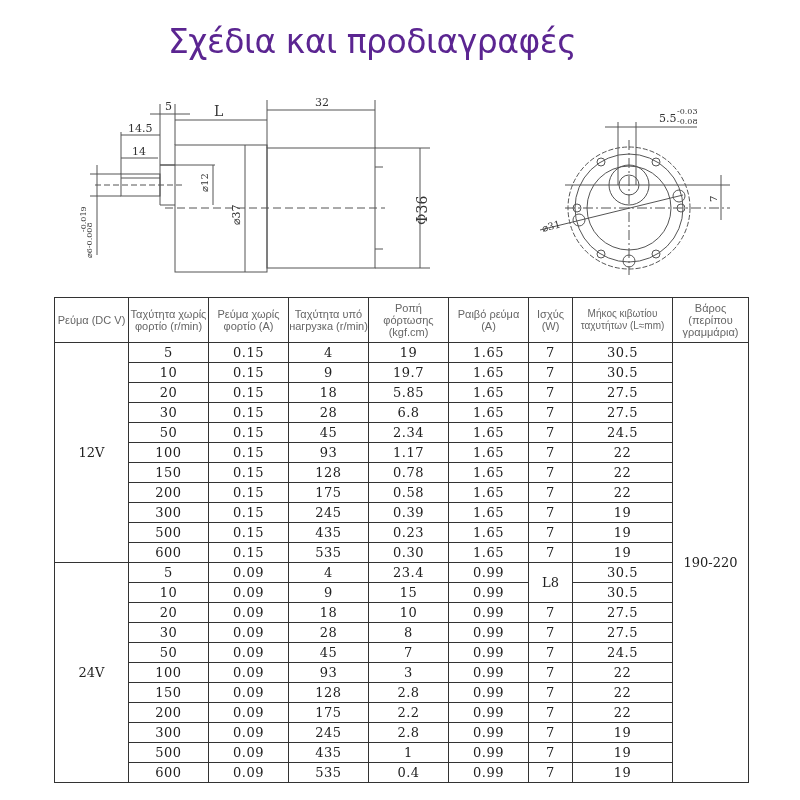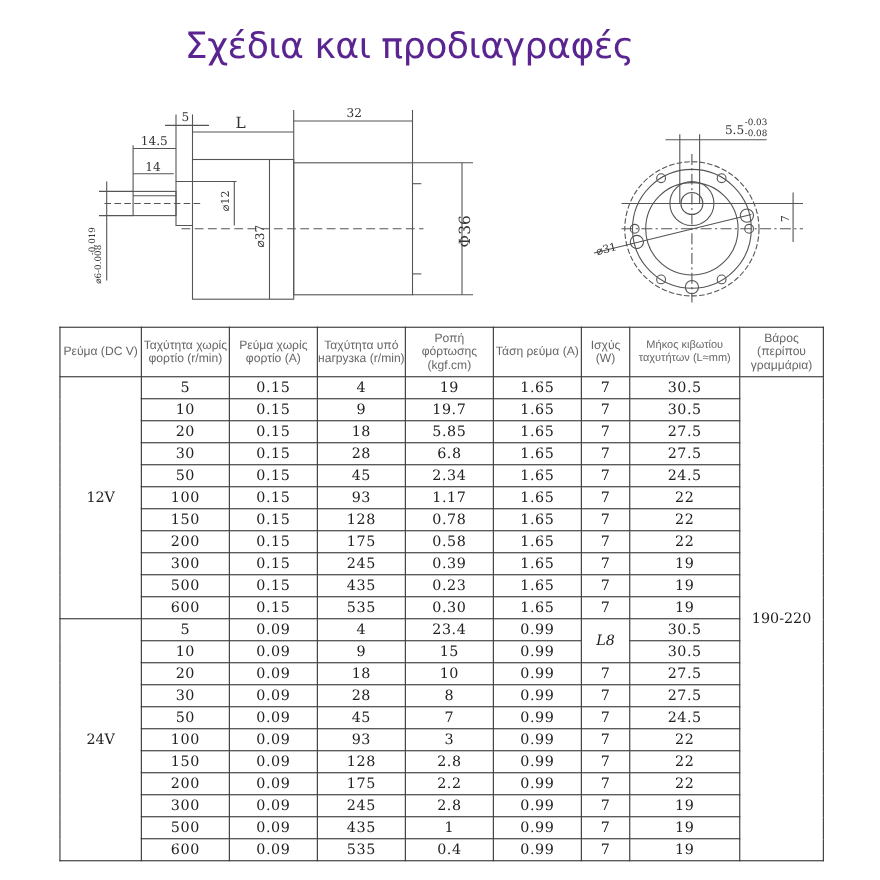--- a/index.html
+++ b/index.html
@@ -136,7 +136,7 @@
       <th>Ρεύμα χωρίς φορτίο (A)</th>
       <th>Ταχύτητα υπό нагрузка (r/min)</th>
       <th>Ροπή φόρτωσης (kgf.cm)</th>
-      <th class="bigger">Τάση ρεύμα (A)</th>
+      <th class="bigger">Ραιβό ρεύμα (A)</th>
       <th class="big">Ισχύς (W)</th>
       <th style="font-size:10px">Μήκος κιβωτίου ταχυτήτων (L≈mm)</th>
       <th>Βάρος (περίπου γραμμάρια)</th>

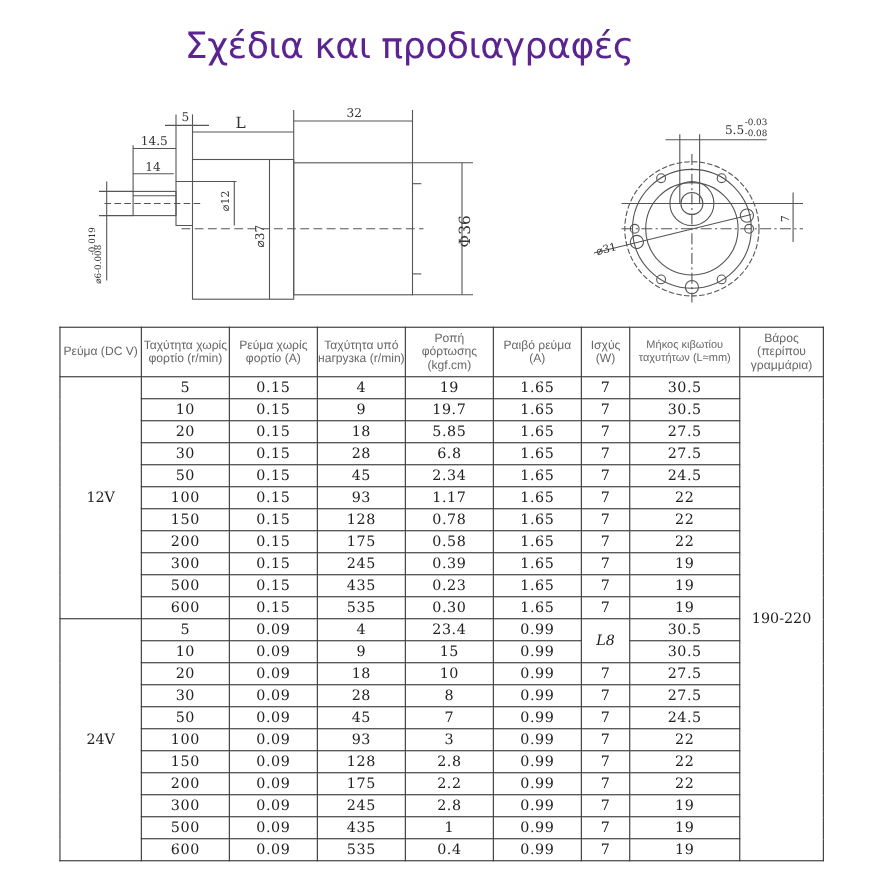--- a/index.html
+++ b/index.html
@@ -29,7 +29,7 @@
   th.bigger { font-size: 16px; line-height: 17px; }
   td.group { font-size: 17px; color: #222; }
   td.weight { border-bottom: 1.3px solid #333; }
-  td.l8 { font-family: "DejaVu Sans", sans-serif; font-size: 10px; color: #444; font-style: italic; }
+  td.l8 { font-family: "DejaVu Sans", sans-serif; font-size: 10px; color: #444; }
   .num { letter-spacing: 0.5px; }
 </style>
 </head>

